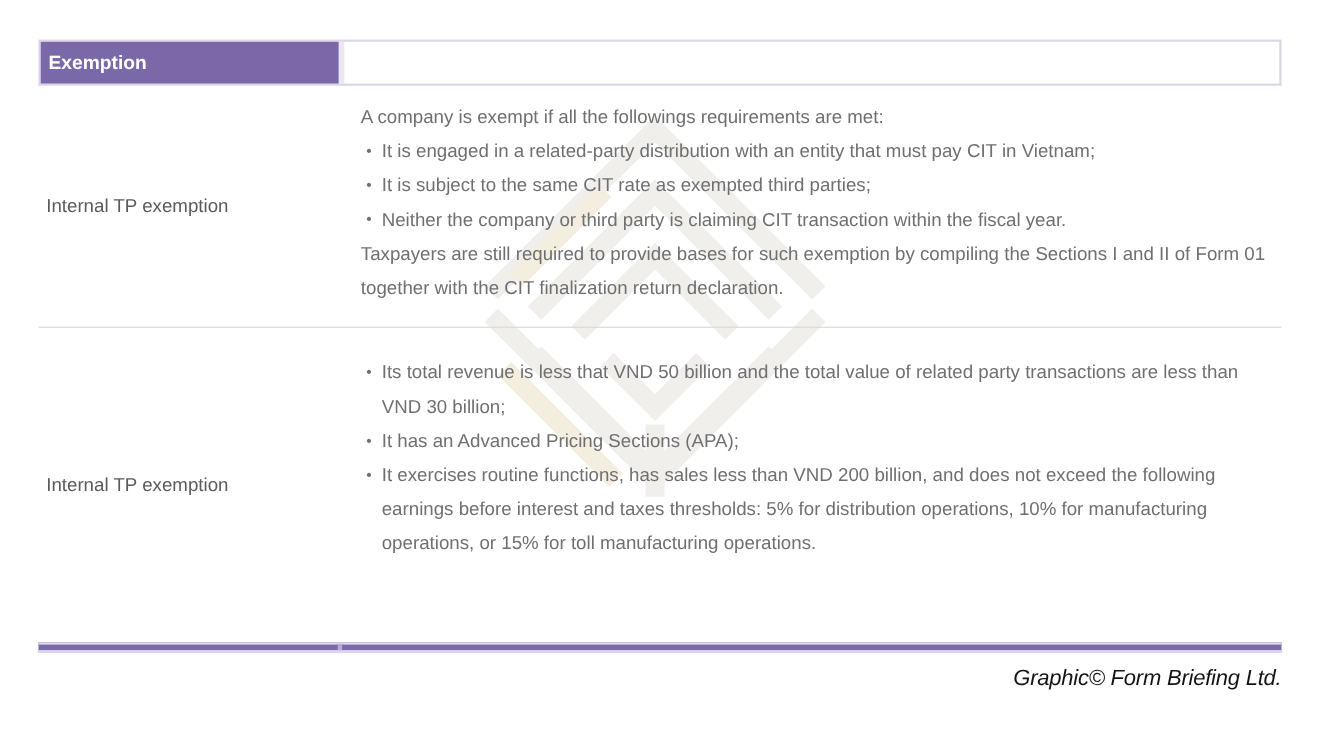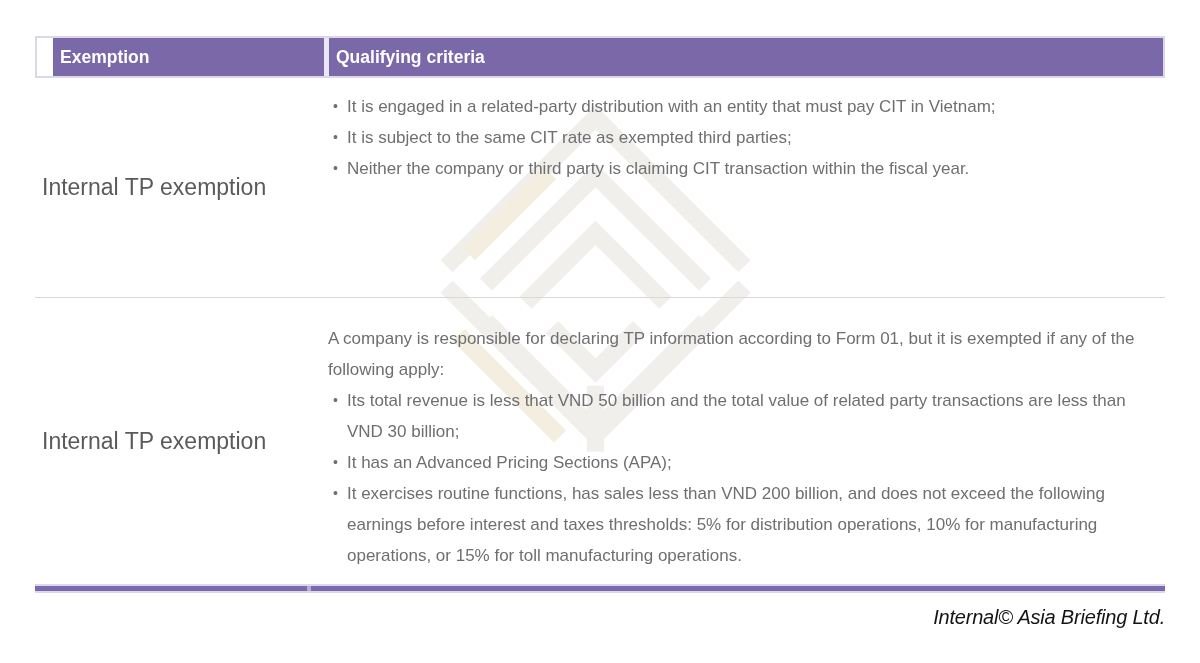--- a/index.html
+++ b/index.html
@@ -19,7 +19,6 @@
     display:flex;box-sizing:border-box;
     border:2px solid #dcd6e8;
     z-index:2;
-    padding-left:16px;
   }
   .th{
     background:#7b68a9;color:#ffffff;

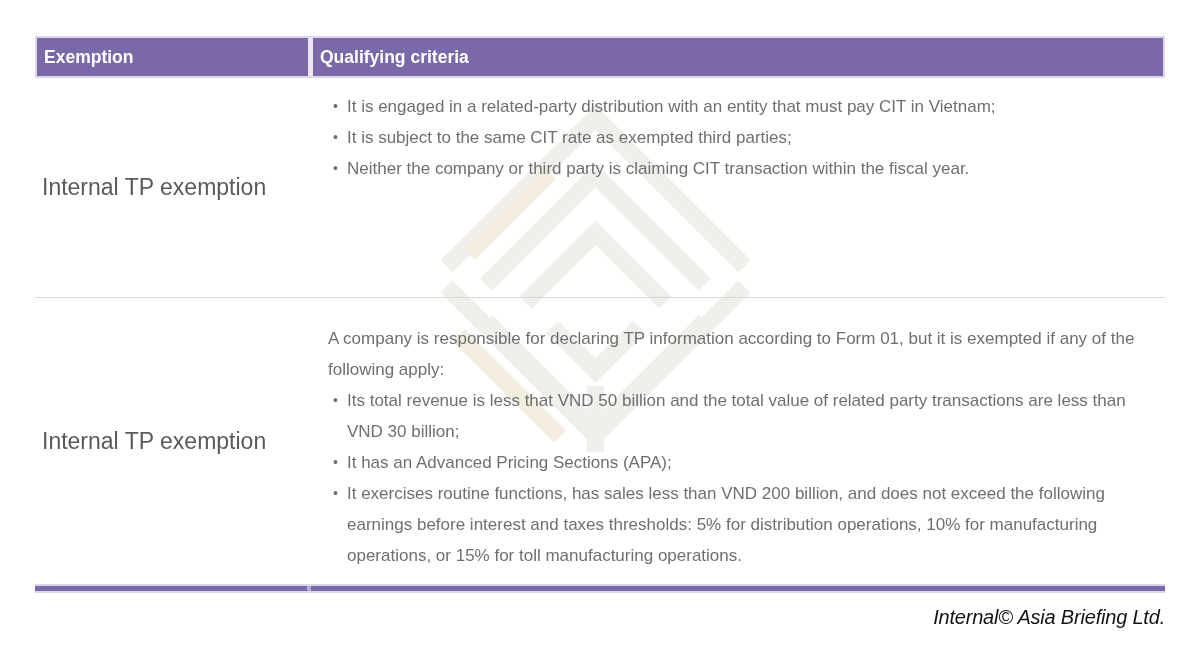--- a/index.html
+++ b/index.html
@@ -93,7 +93,6 @@
   <div class="thead">
     <div class="th th1">Exemption</div>
     <div class="hgap"></div>
-    <div class="th th2">Qualifying criteria</div>
   </div>
 
   <div class="trow row1">

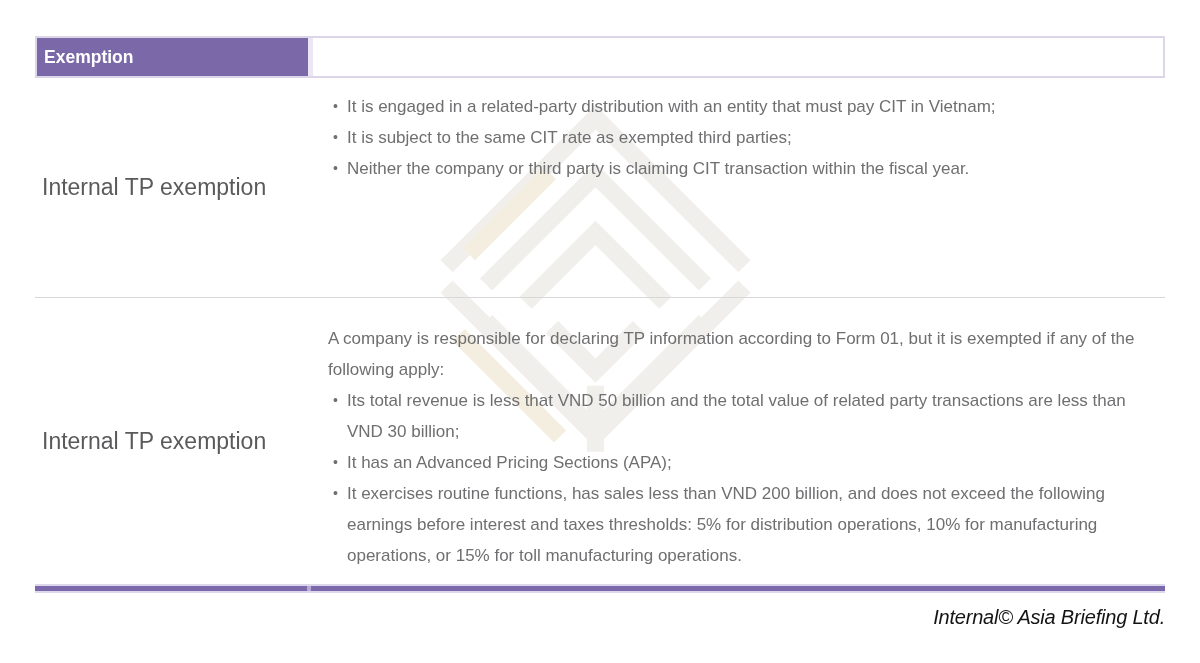--- a/index.html
+++ b/index.html
@@ -98,6 +98,7 @@
   <div class="trow row1">
     <div class="cell-label">Internal TP exemption</div>
     <div class="cell-body">
+      <div class="para">A company is exempt if all the followings requirements are met:</div>
       <div class="bullet">
         <span class="marker">•</span>
         <div class="btext">It is engaged in a related-party distribution with an entity that must pay CIT in Vietnam;</div>

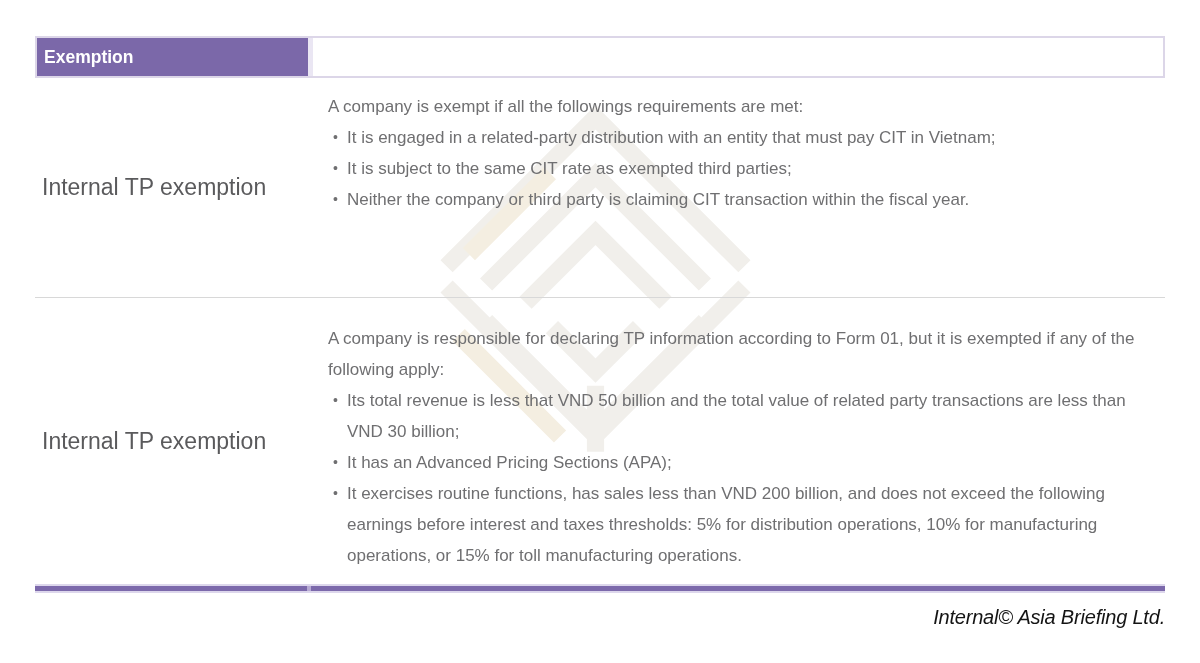--- a/index.html
+++ b/index.html
@@ -37,7 +37,7 @@
   .cell-label{
     position:absolute;left:7px;top:0;height:100%;width:260px;
     display:flex;align-items:center;
-    color:#5a5a5c;font-size:23px;
+    color:#5a5a5c;font-size:17px;
   }
   .cell-body{
     margin-left:293px;width:837px;box-sizing:border-box;

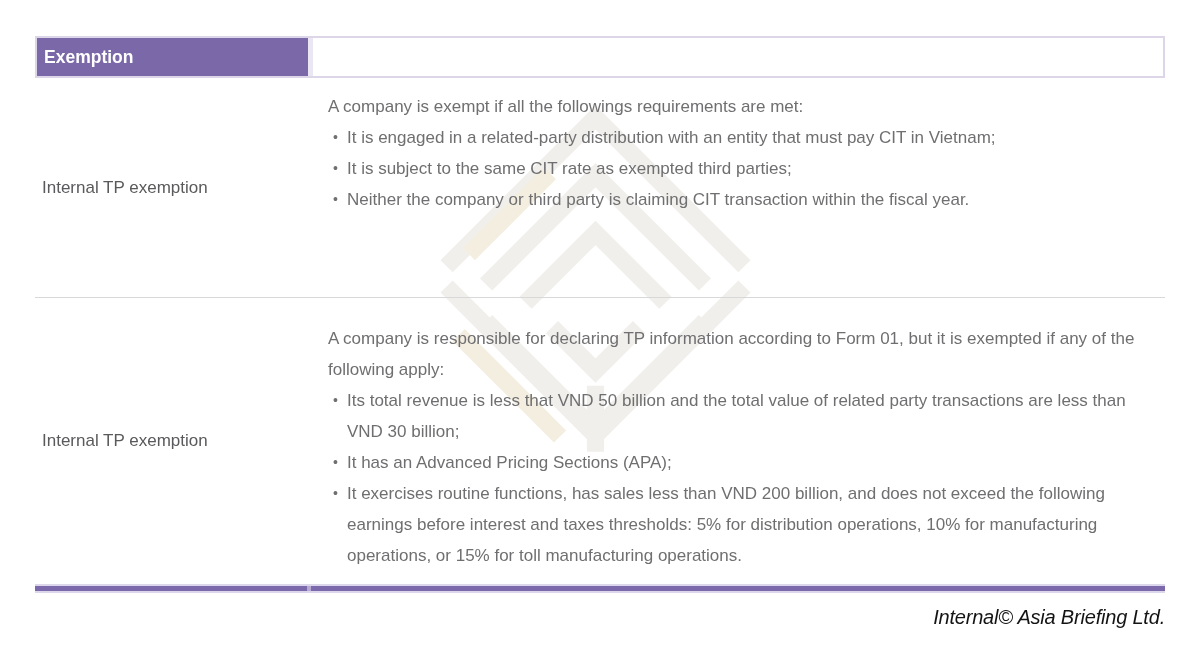--- a/index.html
+++ b/index.html
@@ -111,6 +111,7 @@
         <span class="marker">•</span>
         <div class="btext">Neither the company or third party is claiming CIT transaction within the fiscal year.</div>
       </div>
+      <div class="para">Taxpayers are still required to provide bases for such exemption by compiling the Sections I and II of Form 01 together with the CIT finalization return declaration.</div>
     </div>
   </div>
 

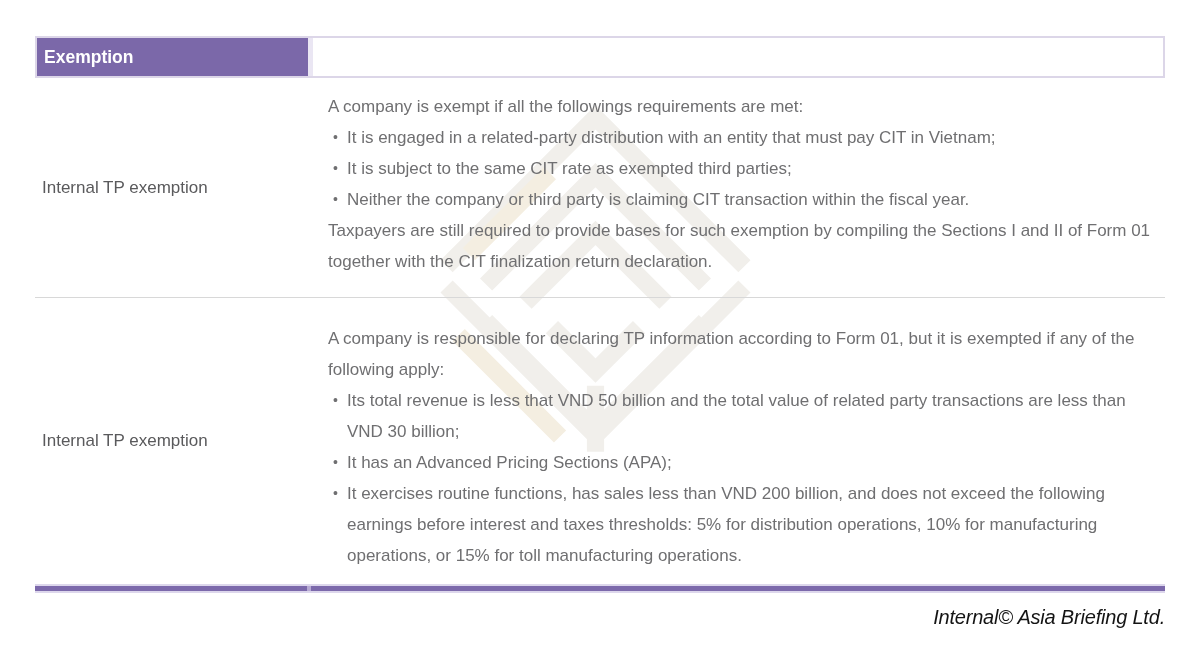--- a/index.html
+++ b/index.html
@@ -120,7 +120,6 @@
   <div class="trow row2">
     <div class="cell-label">Internal TP exemption</div>
     <div class="cell-body">
-      <div class="para">A company is responsible for declaring TP information according to Form 01, but it is exempted if any of the following apply:</div>
       <div class="bullet">
         <span class="marker">•</span>
         <div class="btext">Its total revenue is less that VND 50 billion and the total value of related party transactions are less than VND 30 billion;</div>

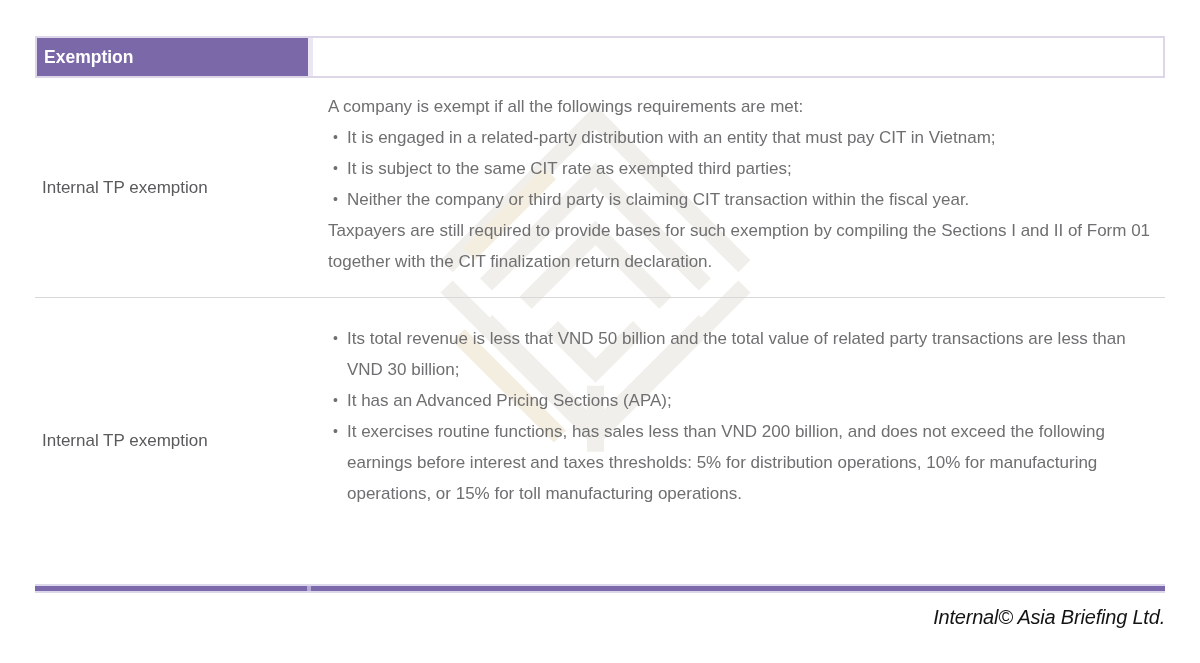--- a/index.html
+++ b/index.html
@@ -139,7 +139,7 @@
     <div class="bargap"></div>
   </div>
 
-  <div class="credit">Internal© Asia Briefing Ltd.</div>
+  <div class="credit">Graphic© Form Briefing Ltd.</div>
 
 </div>
 

